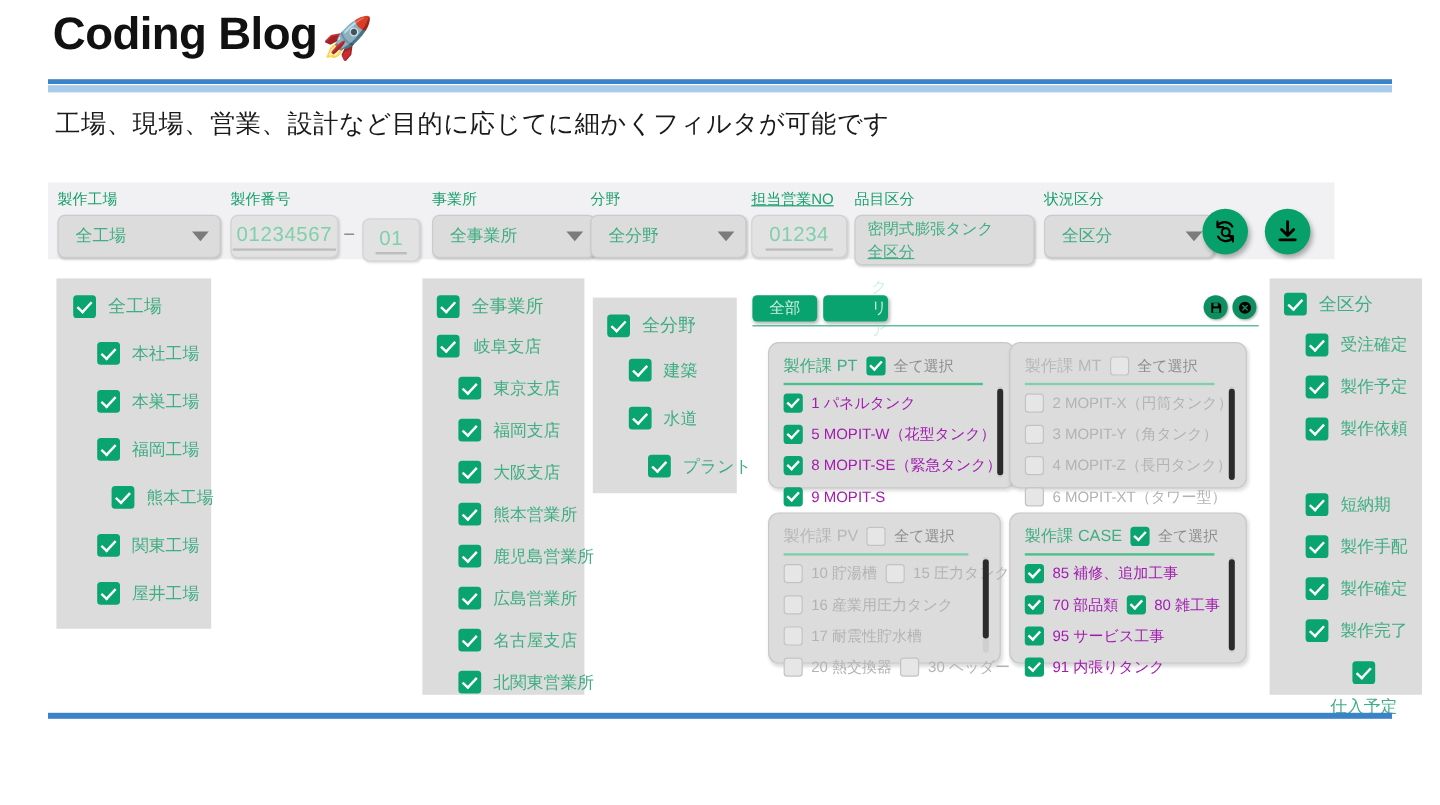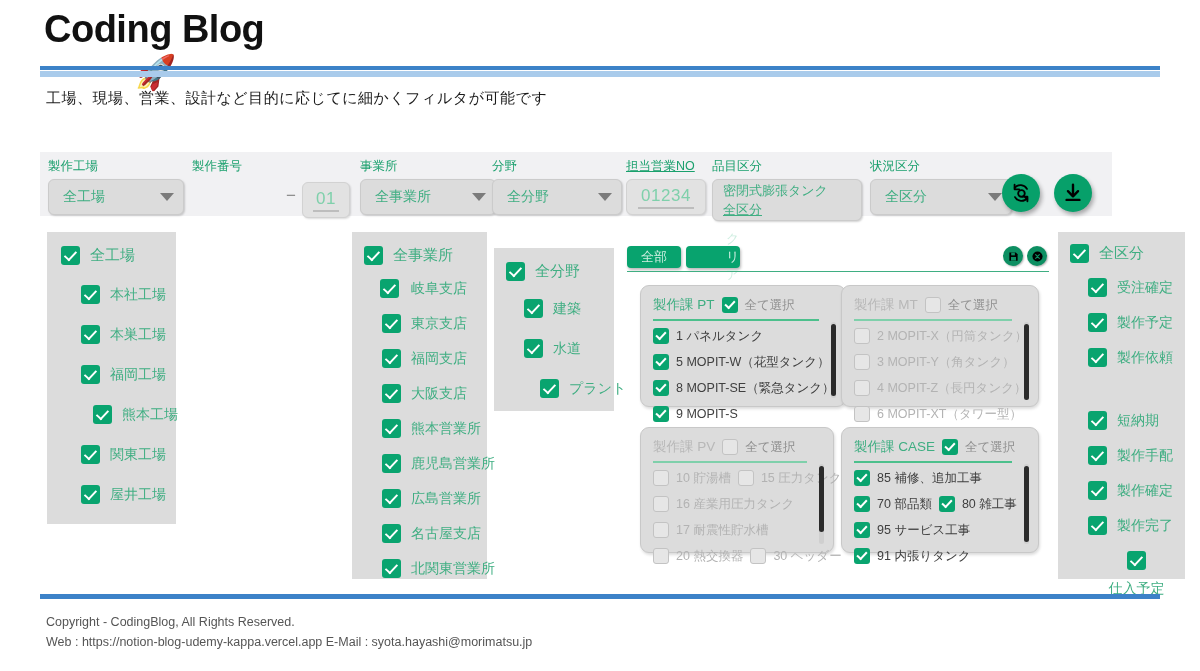--- a/index.html
+++ b/index.html
@@ -17,7 +17,7 @@
   .site-title {
     position:absolute; left:44px; top:8px;
     font-size:38px; font-weight:700; color:#111;
-    letter-spacing:-0.5px; display:flex; align-items:center; gap:2px;flex-direction:column;
+    letter-spacing:-0.5px; display:flex; align-items:center; gap:2px;
   }
   .rocket { font-size:34px; line-height:1; margin-left:2px; transform:translateY(2px); }
 

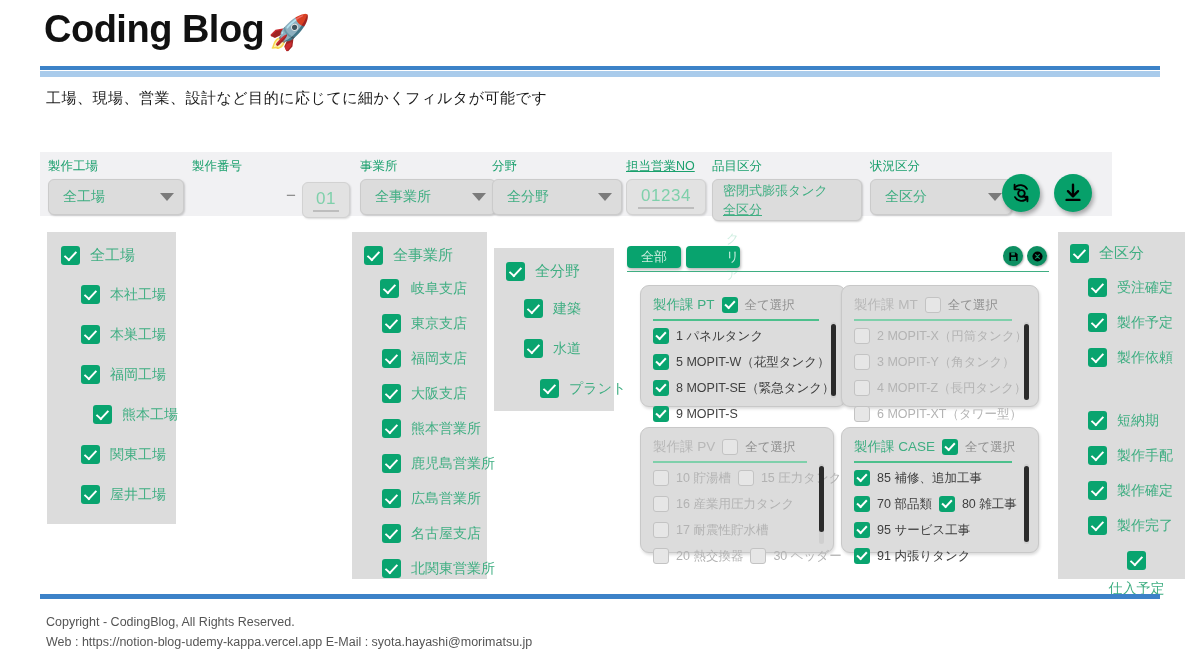--- a/index.html
+++ b/index.html
@@ -26,7 +26,7 @@
 
   .headline {
     position:absolute; left:46px; top:89px;
-    font-size:15px; color:#1a1a1a; letter-spacing:0.5px;
+    font-size:21px; color:#1a1a1a; letter-spacing:0.5px;
   }
 
   

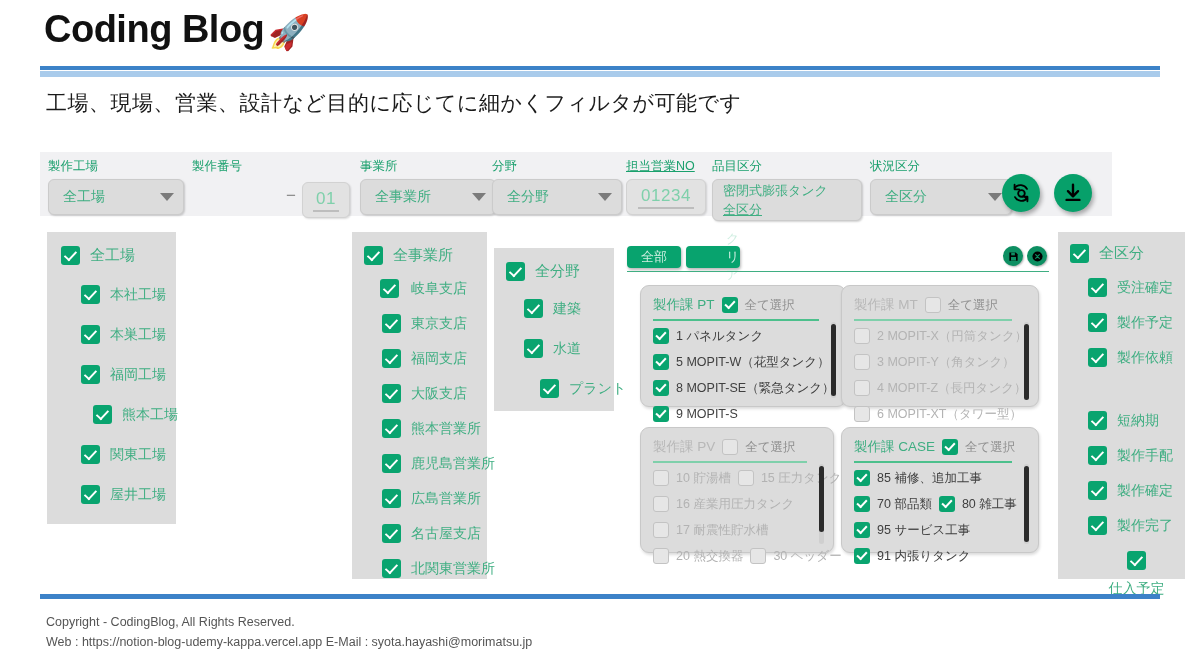--- a/index.html
+++ b/index.html
@@ -158,6 +158,9 @@
 
     <div class="fgroup" style="left:152px;top:6px;width:90px;">
       <div class="flabel">製作番号</div>
+      <div class="input-box">
+        <span class="input-val">01234567</span>
+      </div>
     </div>
     <div class="dash" style="left:246px;top:34px;">−</div>
     <div class="fgroup" style="left:262px;top:26px;width:48px;">

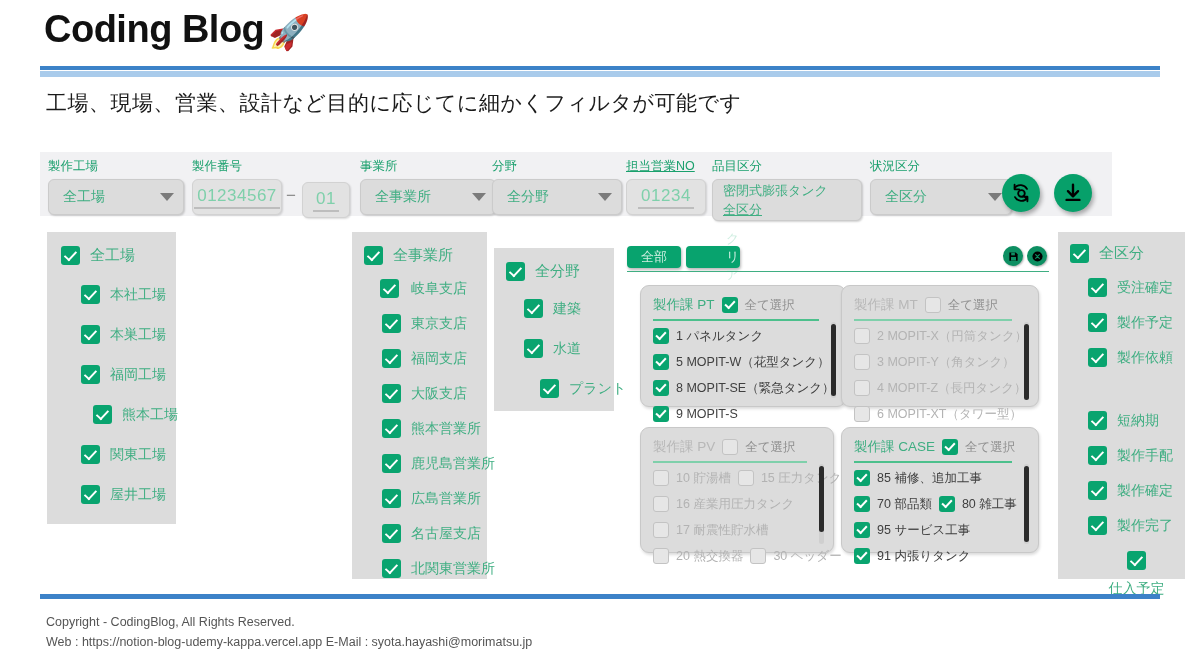--- a/index.html
+++ b/index.html
@@ -266,7 +266,7 @@
       <span class="lbl head">全事業所</span>
     </div>
     <div id="office-items">
-        <div class="row" style="margin-bottom: 16px; margin-left: 16px; gap: 12px;">
+        <div class="row" style="margin-bottom: 16px; margin-left: 0; gap: 12px;">
           <span class="cb on"></span>
           <span class="lbl">岐阜支店</span>
         </div>

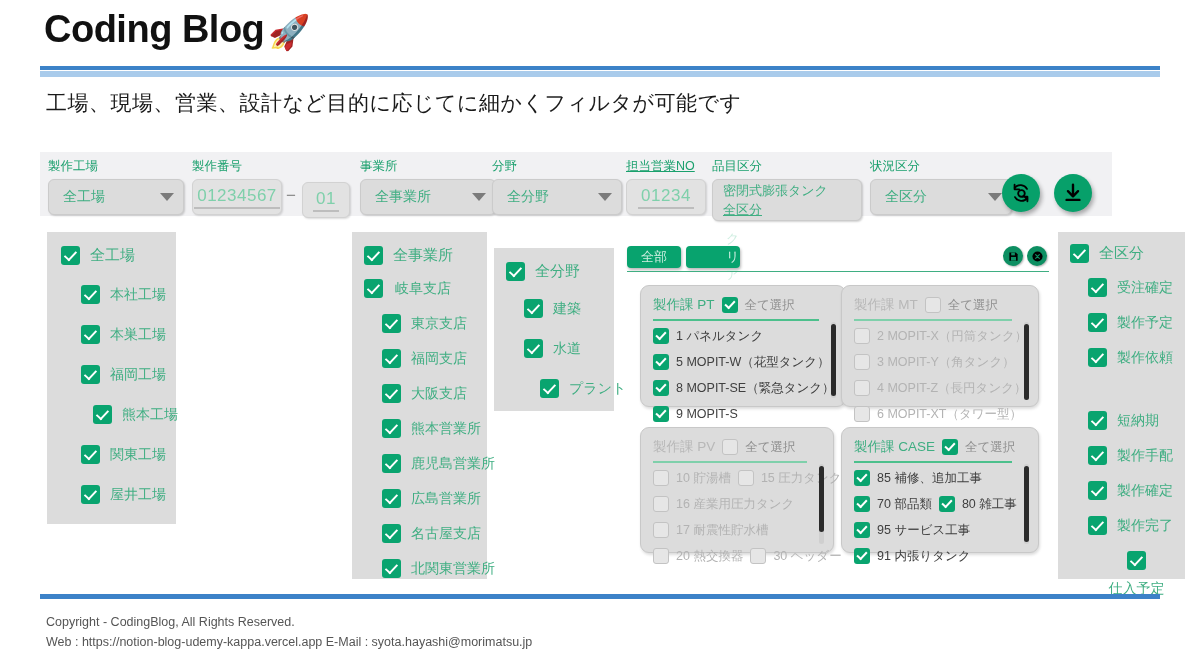--- a/index.html
+++ b/index.html
@@ -119,7 +119,7 @@
   .card-rule { height:1.5px; background:#4cc08c; margin:2px 16px 7px 0; }
   .card-rule.dim { background:#7fd0ab; }
   .opt { display:flex; align-items:center; gap:7px; margin-bottom:9px; }
-  .opt-txt { font-size:12.5px; white-space:nowrap; color:#404040; }
+  .opt-txt { font-size:12.5px; white-space:nowrap; color:#a21caf; }
   .opt-txt.dim { color:#b3b3b3; }
   .opt-grp { display:flex; align-items:center; gap:7px; }
   .scrollbar {

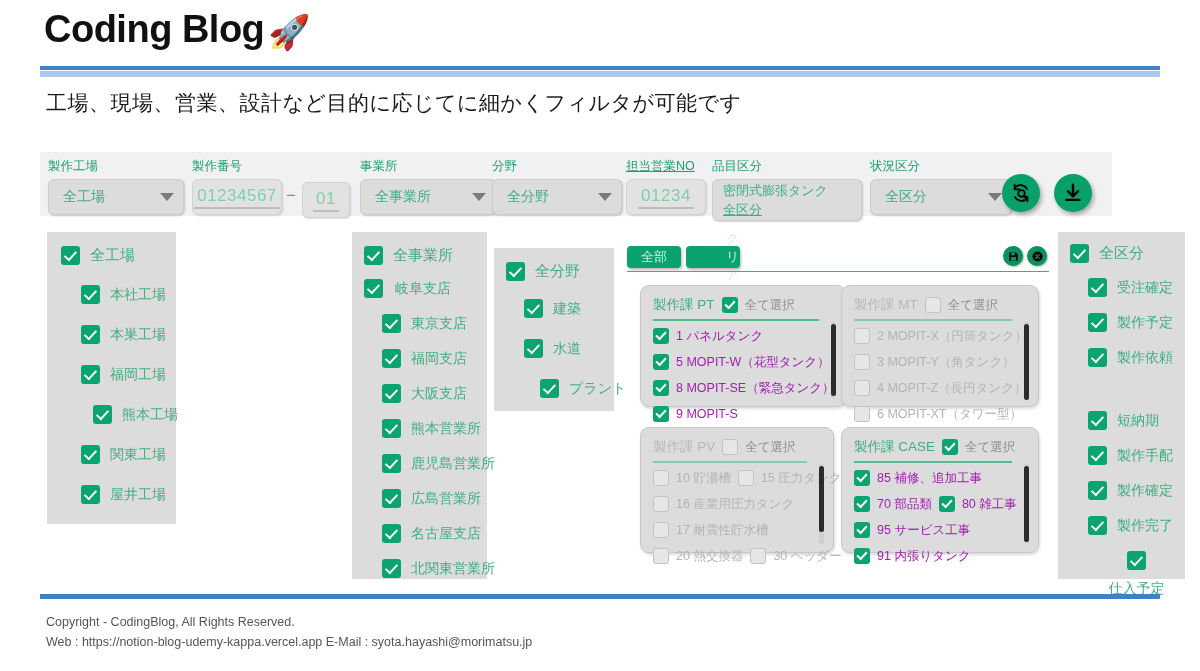--- a/index.html
+++ b/index.html
@@ -541,7 +541,6 @@
   </div>
 
   <div class="rule-bot"></div>
-  <div class="foot" style="top:615px;">Copyright -   CodingBlog, All Rights Reserved.</div>
   <div class="foot" style="top:635px;">Web : https://notion-blog-udemy-kappa.vercel.app  E-Mail : syota.hayashi@morimatsu.jp</div>
 
 </div>

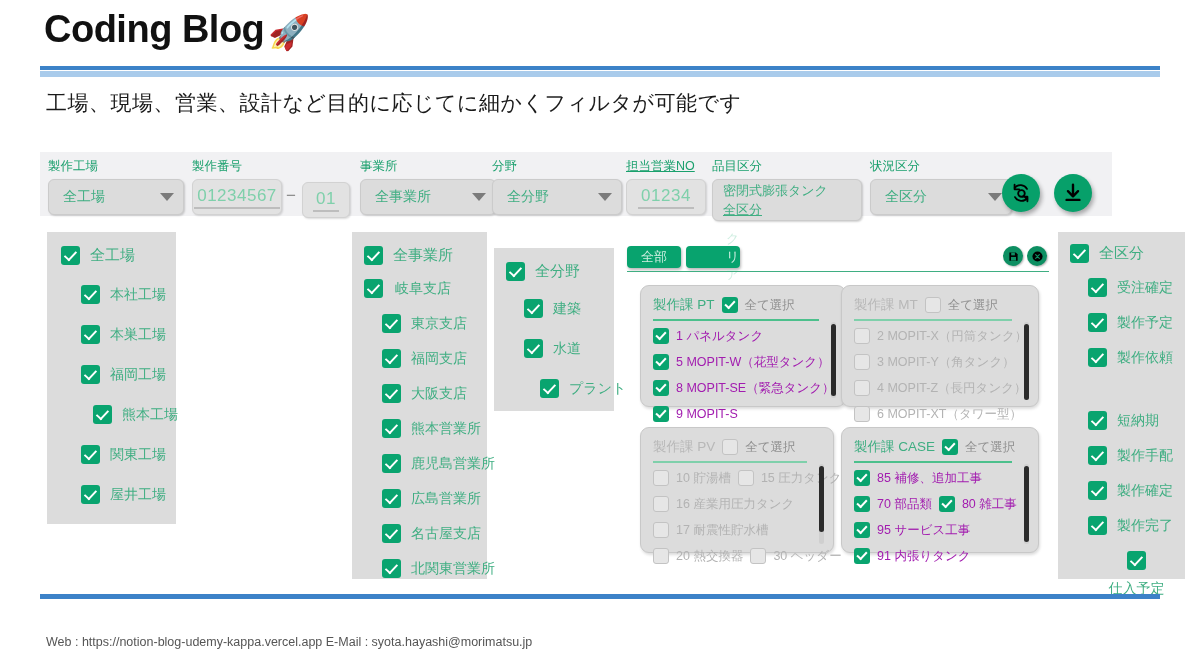--- a/index.html
+++ b/index.html
@@ -541,7 +541,6 @@
   </div>
 
   <div class="rule-bot"></div>
-  <div class="foot" style="top:635px;">Web : https://notion-blog-udemy-kappa.vercel.app  E-Mail : syota.hayashi@morimatsu.jp</div>
 
 </div>
 

